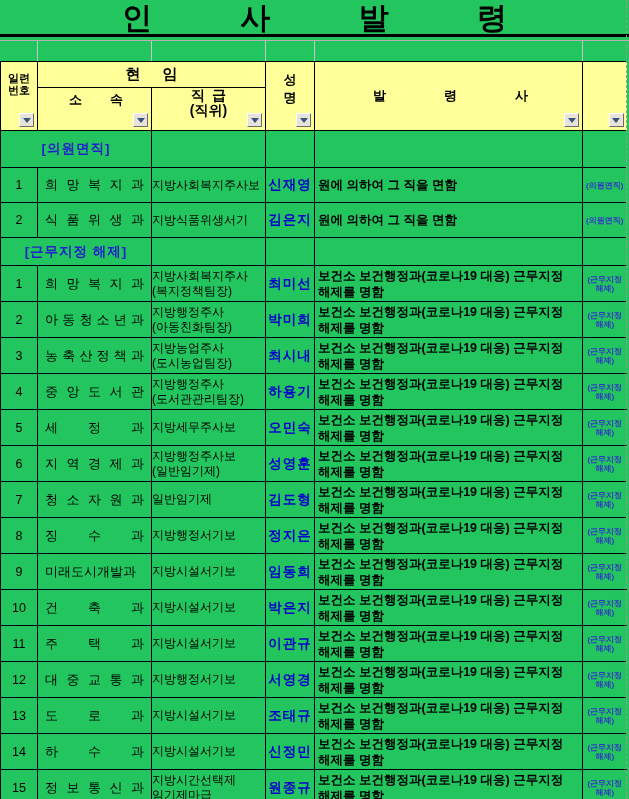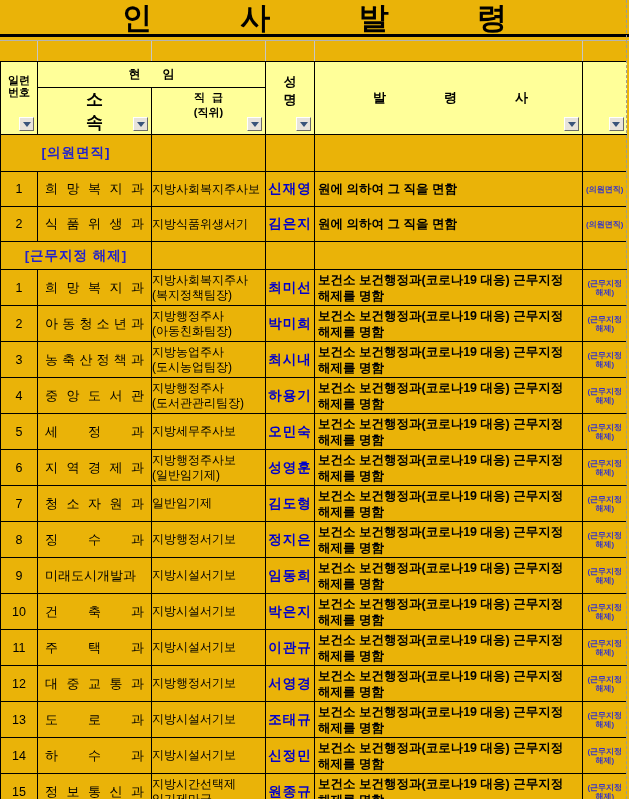--- a/index.html
+++ b/index.html
@@ -4,7 +4,7 @@
 <style>
   html,body{margin:0;padding:0;background:#fff;}
   body{font-family:"Liberation Sans","DejaVu Sans",sans-serif;color:#000;}
-  .page{position:relative;width:629px;height:799px;background:#eab308;overflow:hidden;}
+  .page{position:relative;width:629px;height:799px;background:#22c55e;overflow:hidden;}
 
   
   .title-row{height:34px;line-height:36px;text-align:center;font-size:30px;font-weight:bold;

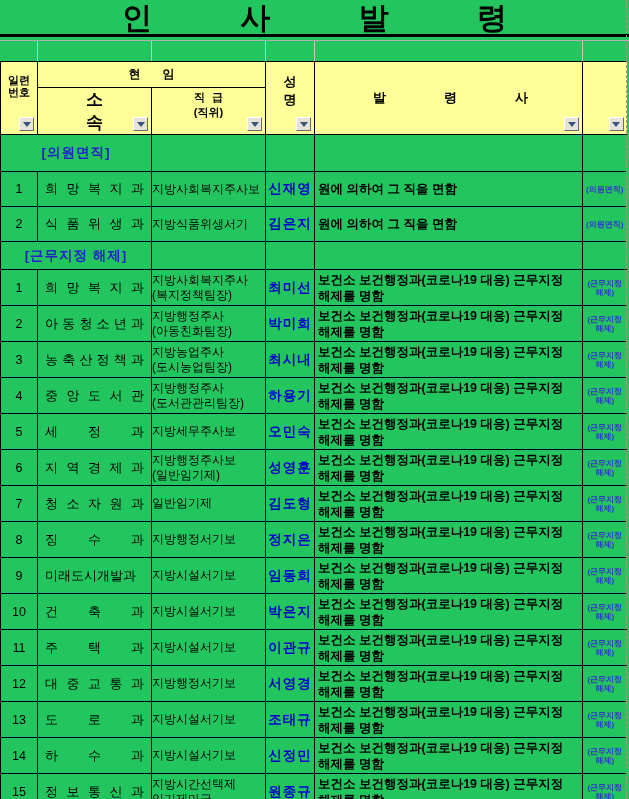--- a/index.html
+++ b/index.html
@@ -32,7 +32,7 @@
 
   
   .hdr-serial{font-size:11px;line-height:12px;text-align:center;padding-bottom:24px;}
-  .hdr-current{font-size:12px;text-align:center;letter-spacing:22px;padding-left:22px;}
+  .hdr-current{font-size:15px;text-align:center;letter-spacing:22px;padding-left:22px;}
   .hdr-dept{font-size:17px;text-align:center;letter-spacing:28px;padding-left:28px;padding-bottom:0;}
   .hdr-rank{font-size:11px;line-height:15px;text-align:center;padding-bottom:12px;}
   .hdr-rank .l1{letter-spacing:7px;padding-left:7px;}

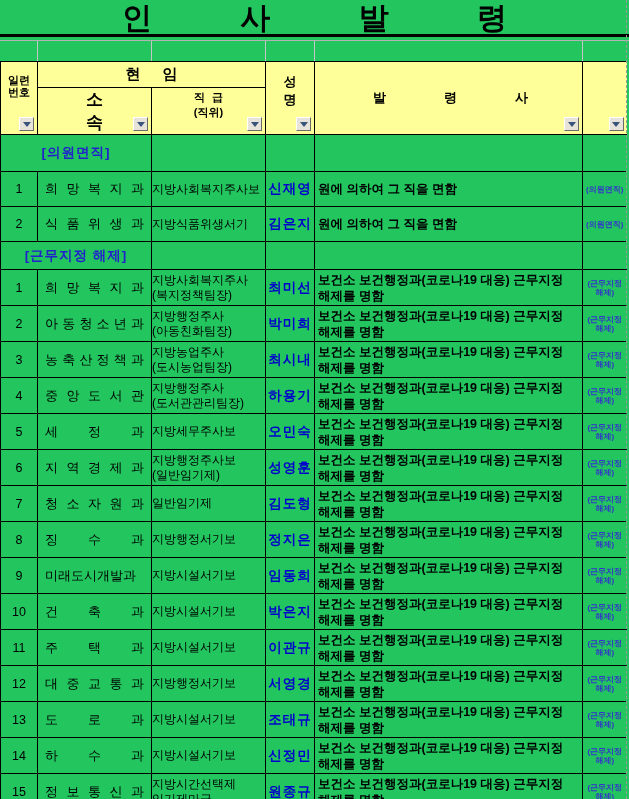--- a/index.html
+++ b/index.html
@@ -33,7 +33,7 @@
   
   .hdr-serial{font-size:11px;line-height:12px;text-align:center;padding-bottom:24px;}
   .hdr-current{font-size:15px;text-align:center;letter-spacing:22px;padding-left:22px;}
-  .hdr-dept{font-size:17px;text-align:center;letter-spacing:28px;padding-left:28px;padding-bottom:0;}
+  .hdr-dept{font-size:13px;text-align:right;letter-spacing:28px;padding-left:28px;padding-bottom:19px;}
   .hdr-rank{font-size:11px;line-height:15px;text-align:center;padding-bottom:12px;}
   .hdr-rank .l1{letter-spacing:7px;padding-left:7px;}
   .hdr-name{font-size:13px;text-align:center;letter-spacing:9px;padding-left:9px;padding-bottom:14px;}

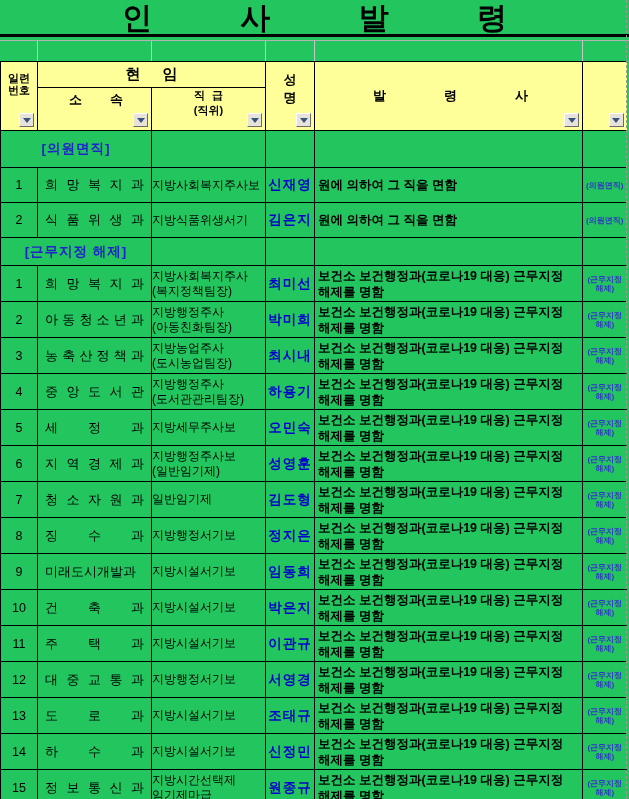--- a/index.html
+++ b/index.html
@@ -34,7 +34,7 @@
   .hdr-serial{font-size:11px;line-height:12px;text-align:center;padding-bottom:24px;}
   .hdr-current{font-size:15px;text-align:center;letter-spacing:22px;padding-left:22px;}
   .hdr-dept{font-size:13px;text-align:right;letter-spacing:28px;padding-left:28px;padding-bottom:19px;}
-  .hdr-rank{font-size:11px;line-height:15px;text-align:center;padding-bottom:12px;}
+  .hdr-rank{font-size:14px;line-height:15px;text-align:center;padding-bottom:12px;}
   .hdr-rank .l1{letter-spacing:7px;padding-left:7px;}
   .hdr-name{font-size:13px;text-align:center;letter-spacing:9px;padding-left:9px;padding-bottom:14px;}
   .hdr-order{font-size:13px;text-align:center;letter-spacing:58px;padding-left:58px;white-space:nowrap;}

